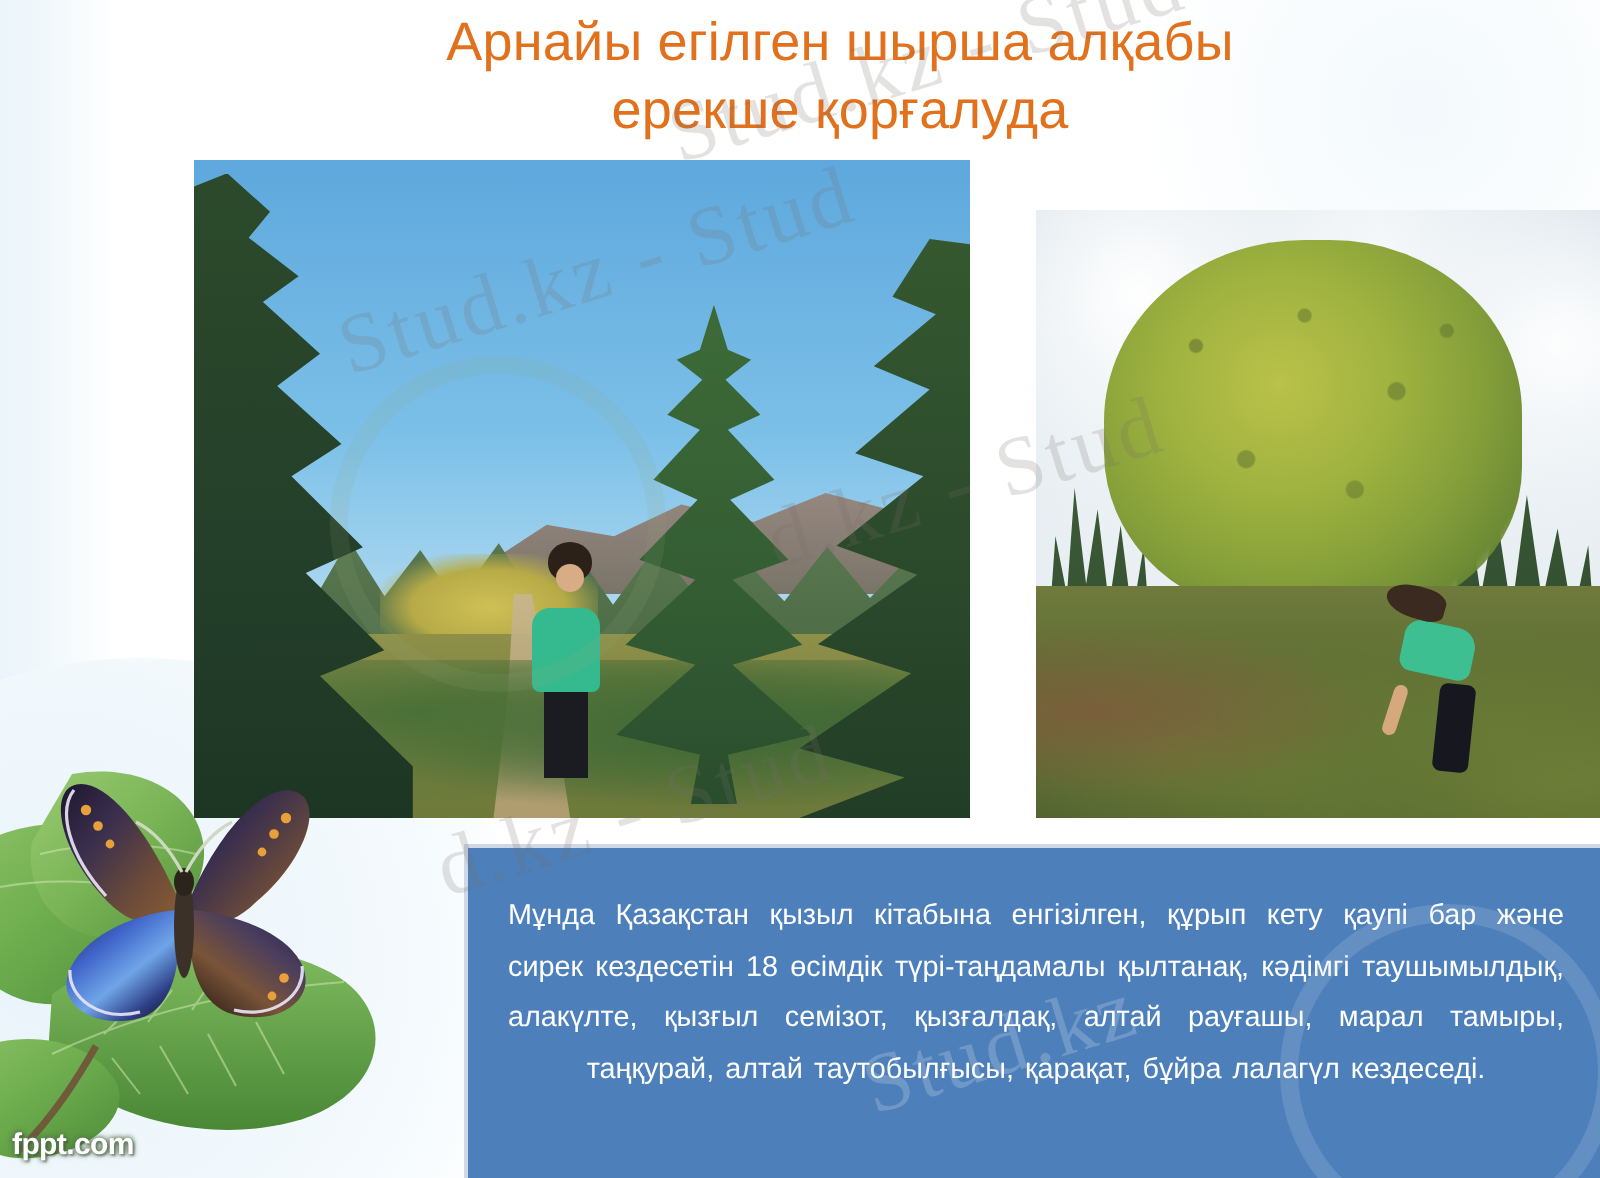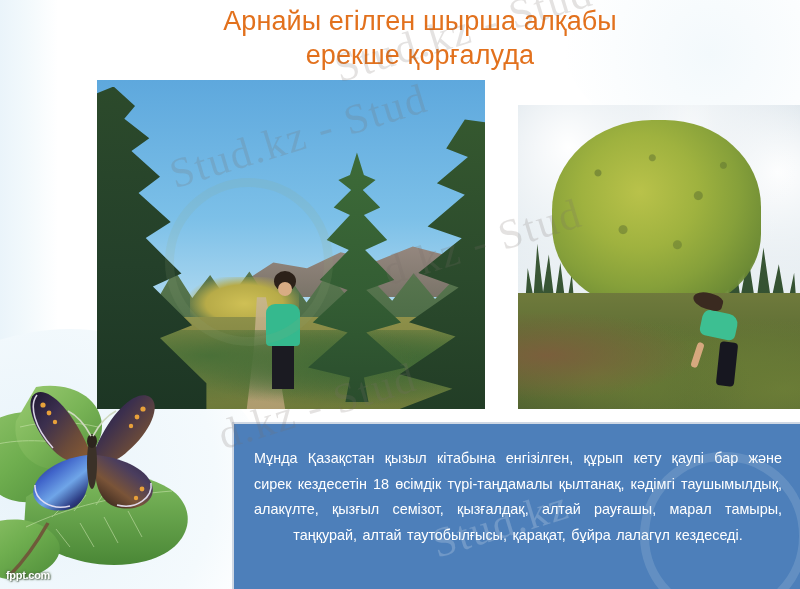--- a/index.html
+++ b/index.html
@@ -264,7 +264,7 @@
     position: absolute;
     left: 6px; bottom: 8px;
     color: #ffffff;
-    font-size: 11px;
+    font-size: 15px;
     font-weight: bold;
     letter-spacing: -0.3px;
     text-shadow: 0 0 2px #5f7a55, 0 0 3px #4c6644, 1px 1px 1px rgba(0,0,0,.35);

